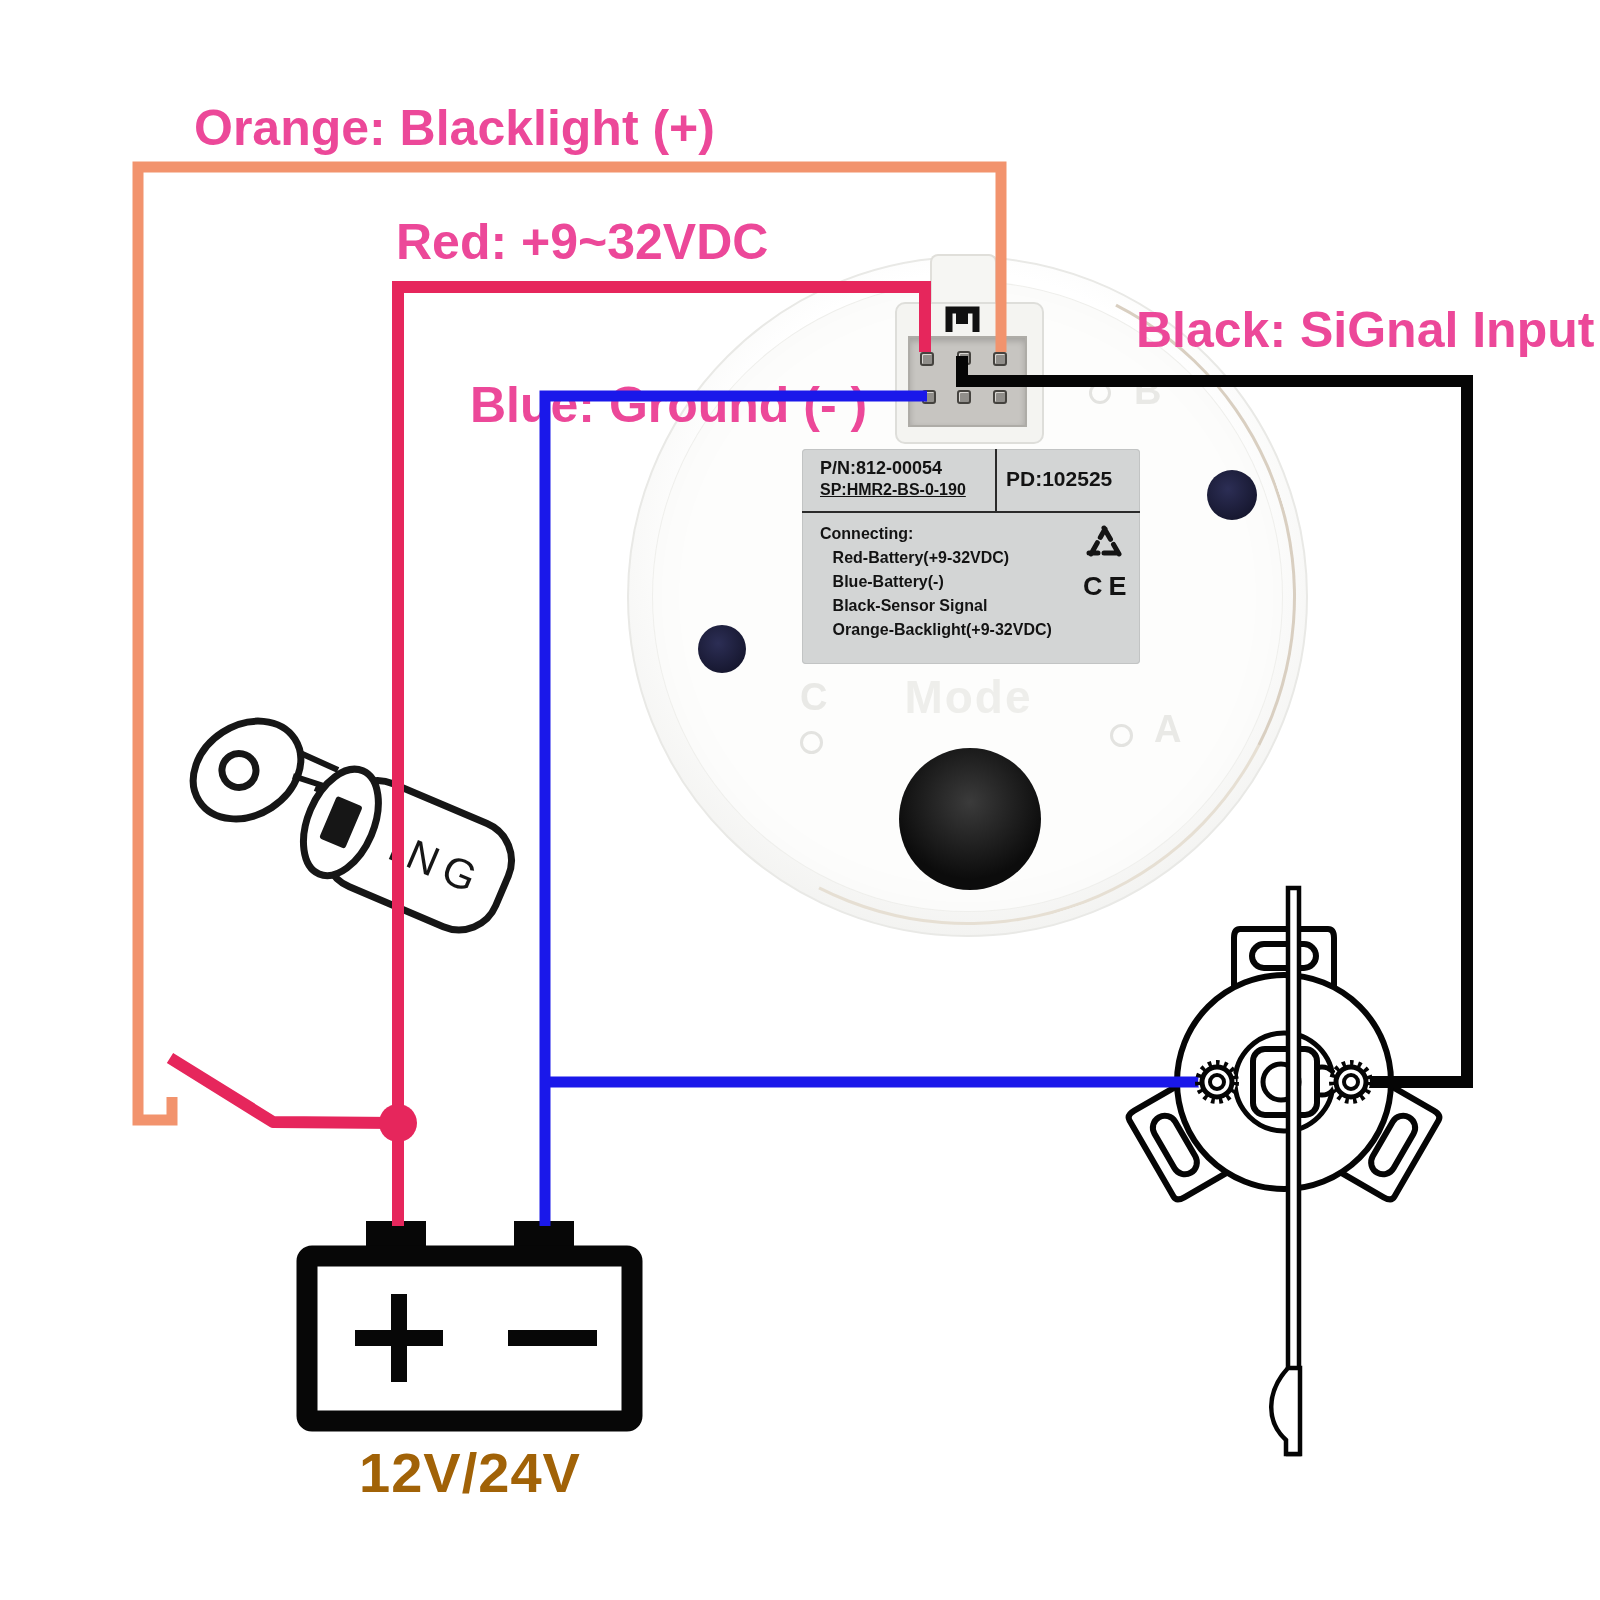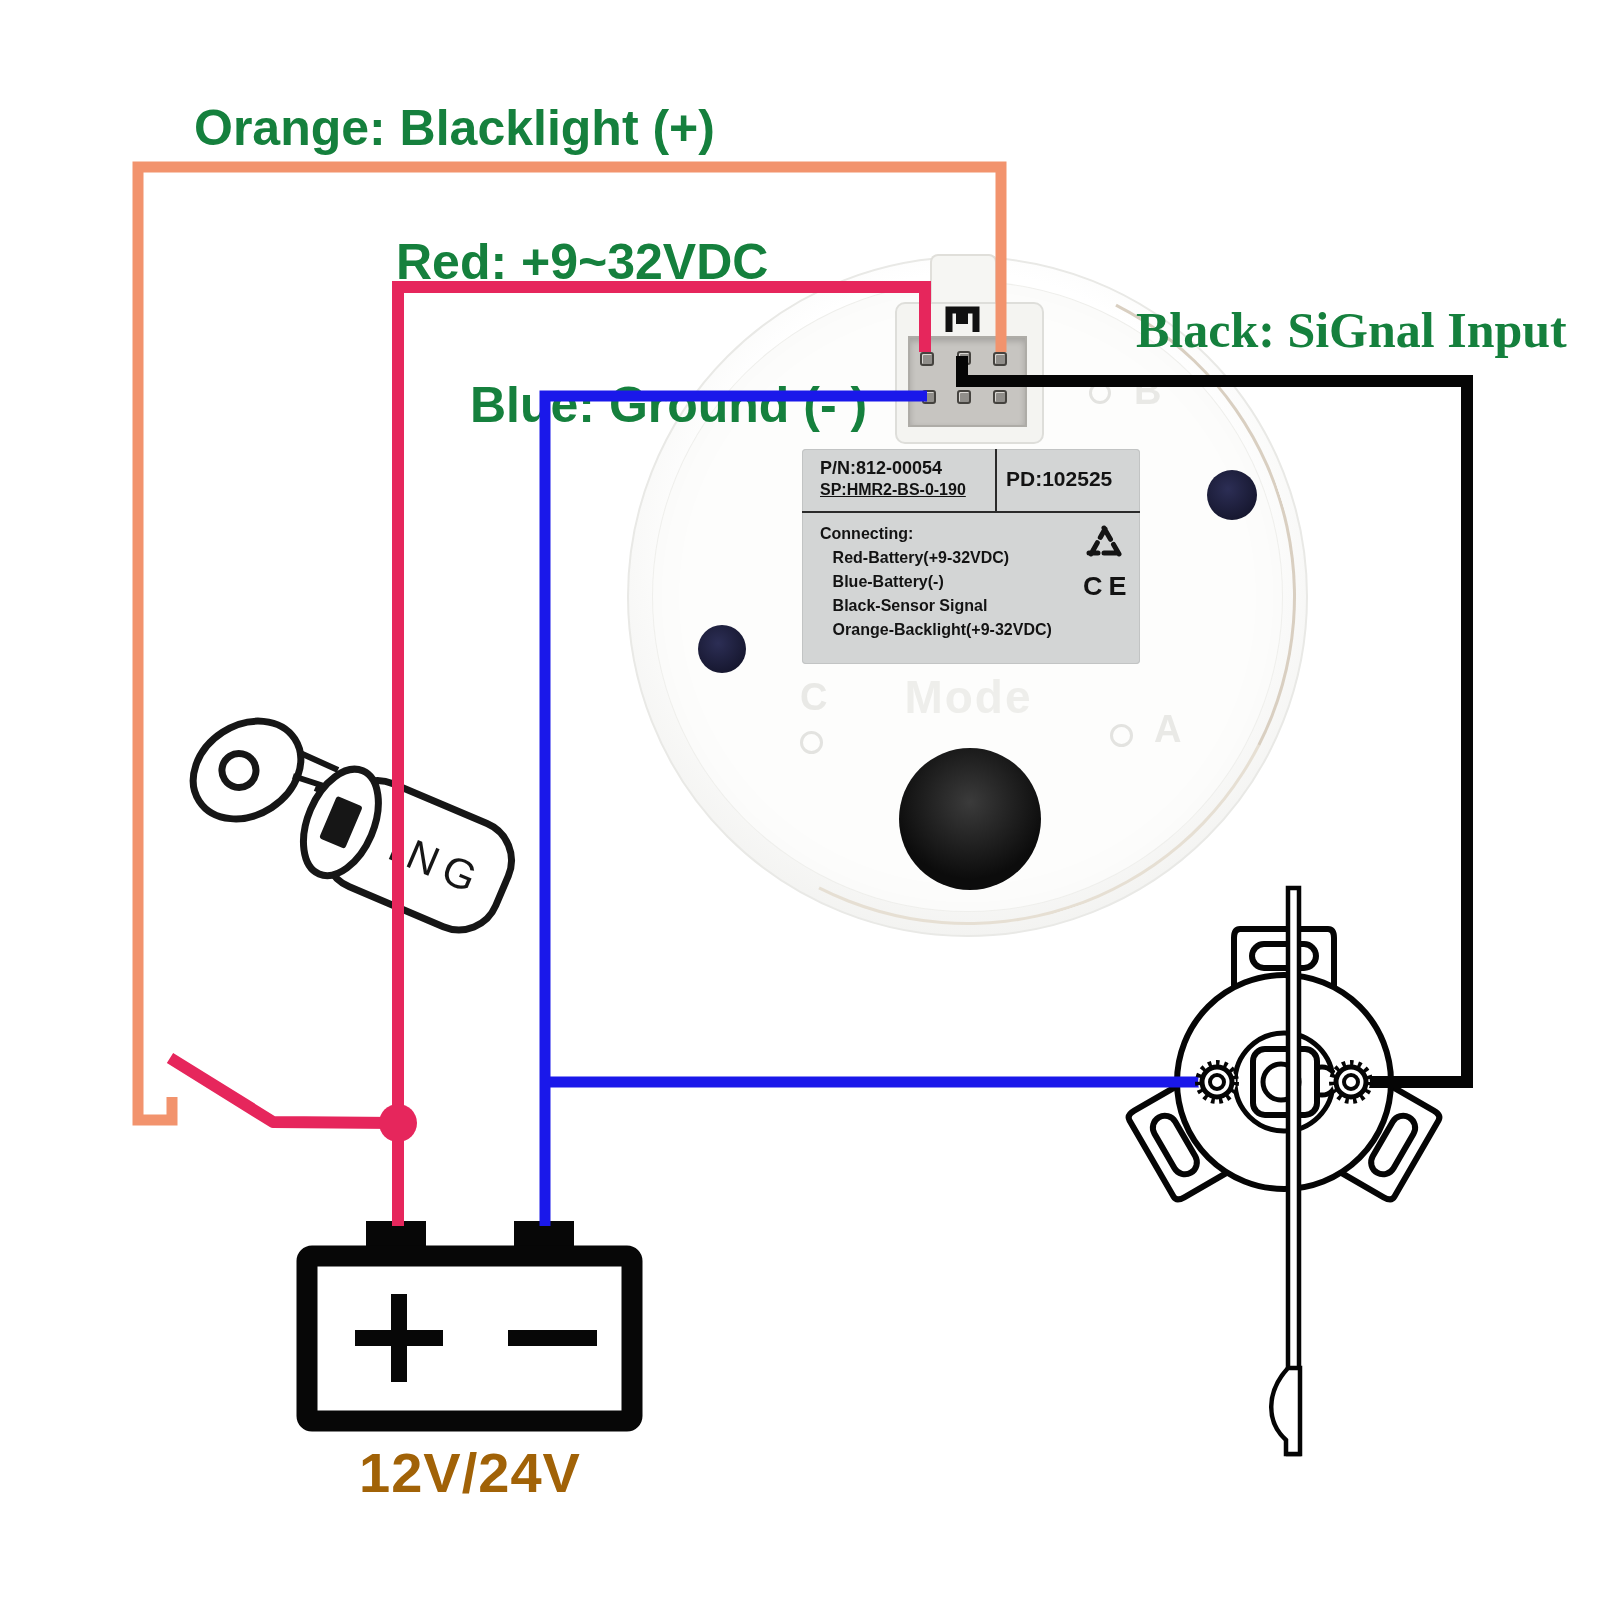--- a/index.html
+++ b/index.html
@@ -5,7 +5,7 @@
   html,body{margin:0;padding:0;background:#fff;}
   .canvas{position:relative;width:1600px;height:1600px;background:#ffffff;overflow:hidden;
           font-family:"Liberation Sans","DejaVu Sans",sans-serif;}
-  .wire-label{position:absolute;font-size:50px;font-weight:600;color:#15803d;line-height:1.1;white-space:nowrap;letter-spacing:0;}
+  .wire-label{position:absolute;font-size:50px;font-weight:600;color:#ec4899;line-height:1.1;white-space:nowrap;letter-spacing:0;}
   
   .gauge{position:absolute;left:627px;top:256px;width:681px;height:681px;border-radius:50%;
          background:radial-gradient(circle at 50% 42%,#ffffff 52%,#f3f3f1 76%,#fbfbfa 92%,#f1f1ee 100%);

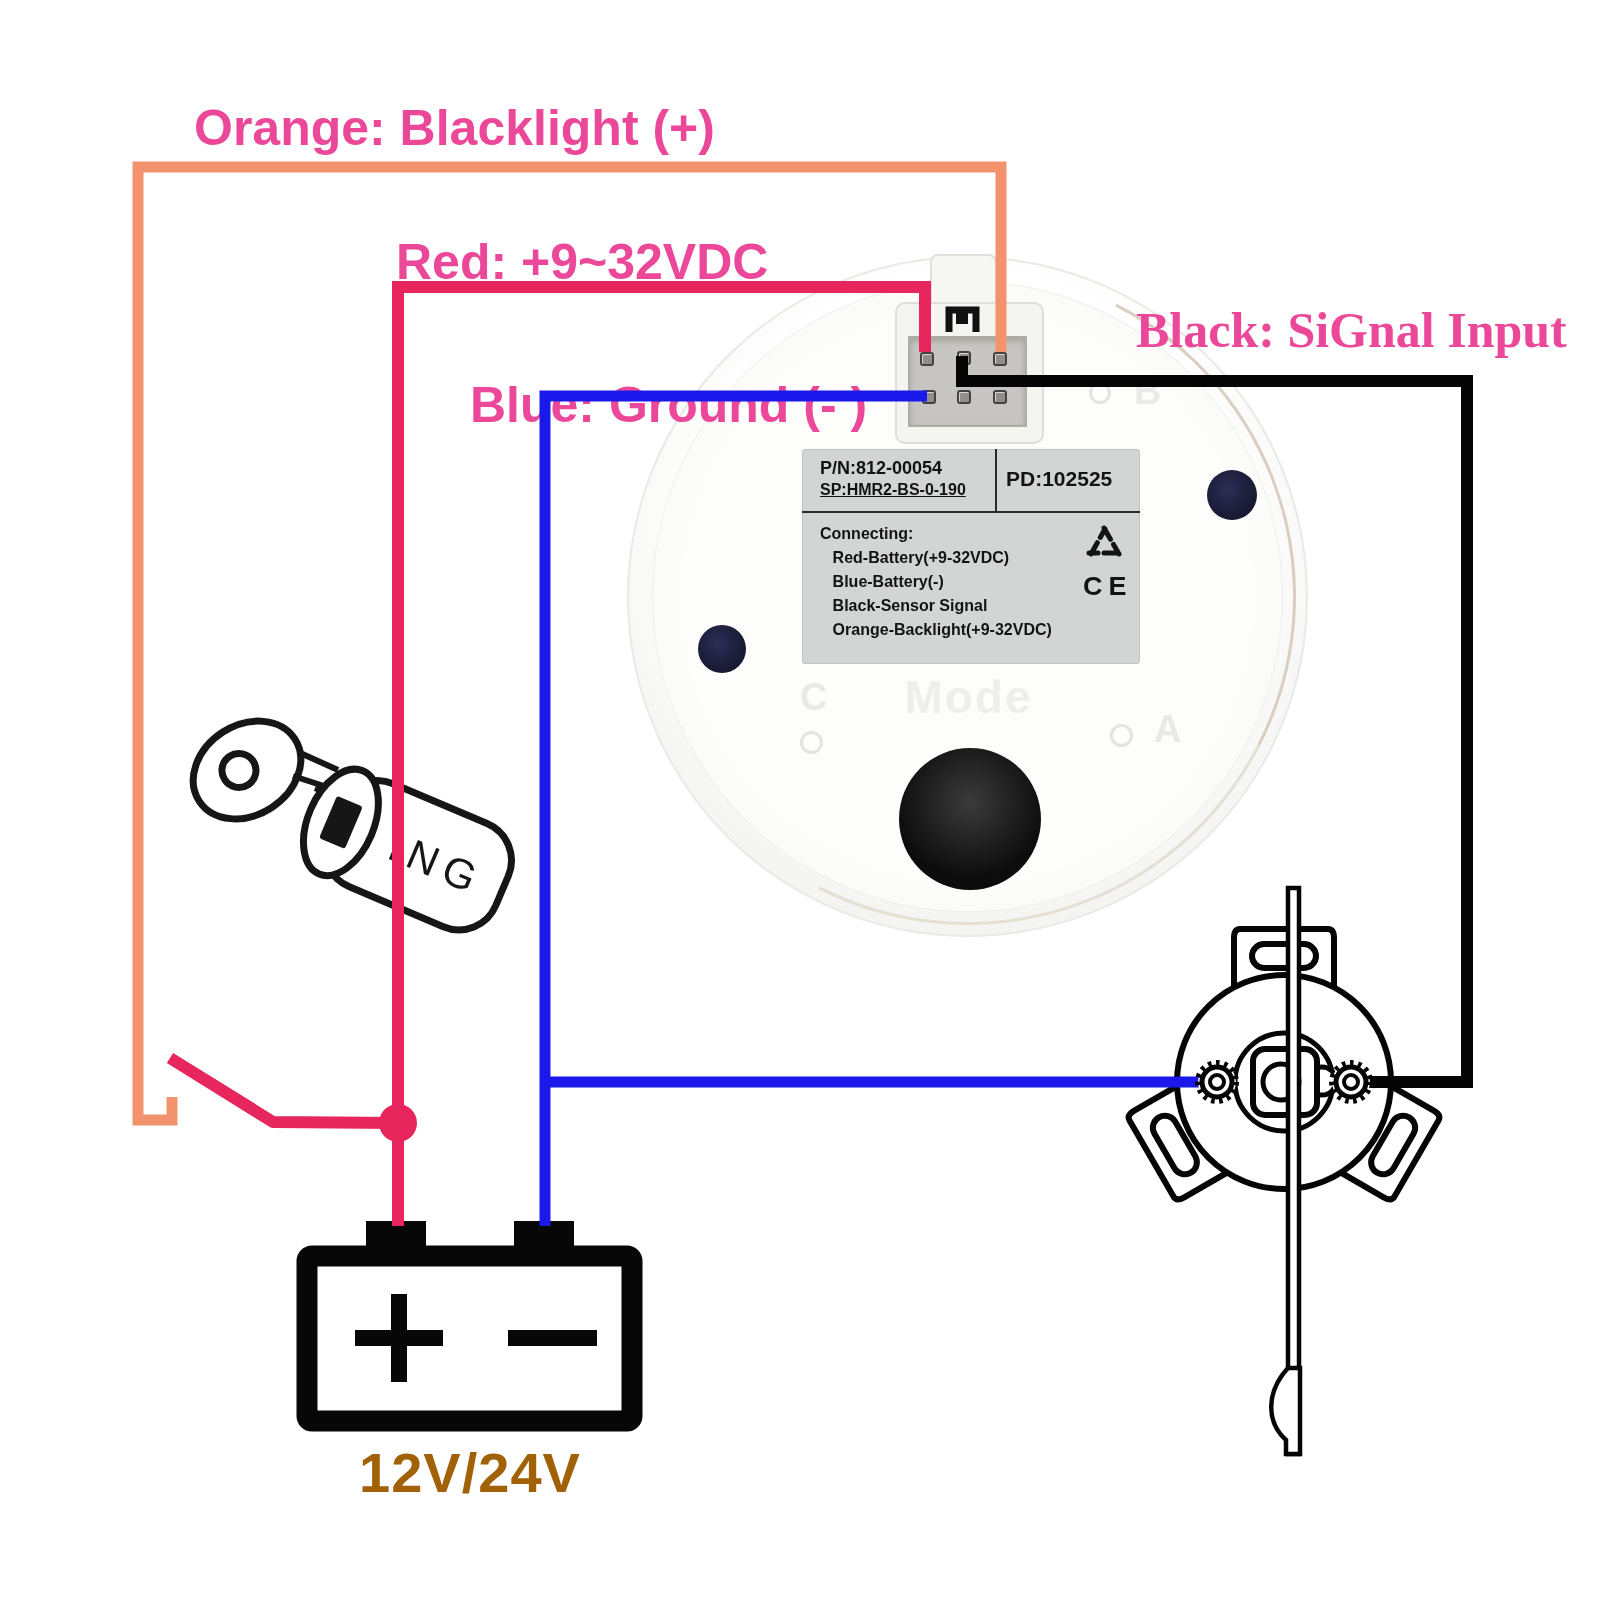--- a/index.html
+++ b/index.html
@@ -189,7 +189,7 @@
   </svg>
 
   <div class="wire-label" style="left:194px;top:101px;">Orange: Blacklight (+)</div>
-  <div class="wire-label" style="left:396px;top:215px;margin-top:20px;">Red: +9~32VDC</div>
+  <div class="wire-label" style="left:396px;top:215px;">Red: +9~32VDC</div>
   <div class="wire-label" style="left:470px;top:330px;margin-top:48px;">Blue: Ground (- )</div>
   <div class="wire-label" style="left:1136px;top:303px;font-family:Liberation Serif, serif;">Black: SiGnal Input</div>
 

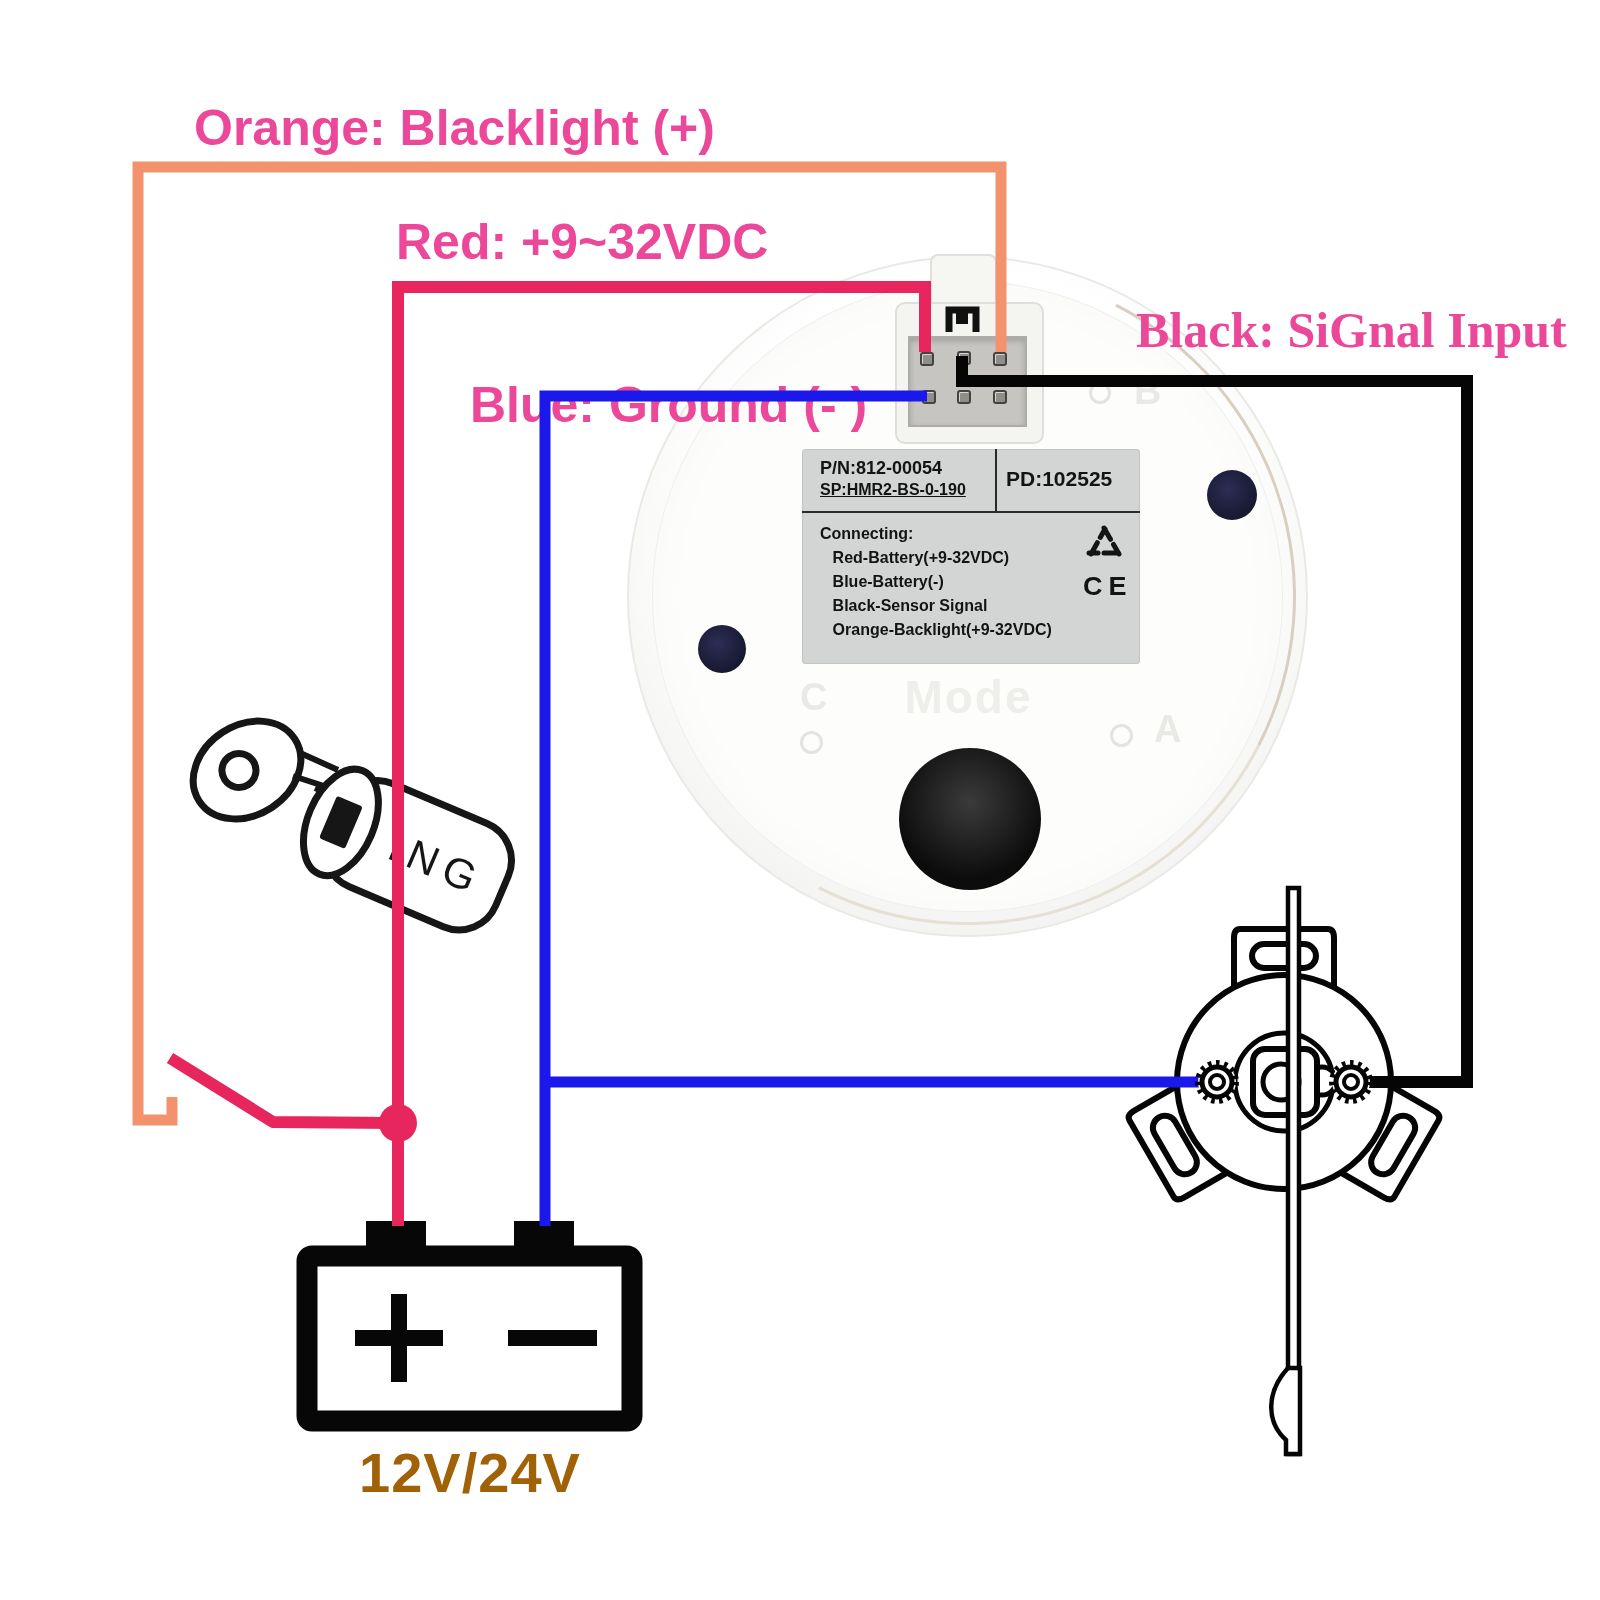--- a/index.html
+++ b/index.html
@@ -191,7 +191,7 @@
   <div class="wire-label" style="left:194px;top:101px;">Orange: Blacklight (+)</div>
   <div class="wire-label" style="left:396px;top:215px;">Red: +9~32VDC</div>
   <div class="wire-label" style="left:470px;top:330px;margin-top:48px;">Blue: Ground (- )</div>
-  <div class="wire-label" style="left:1136px;top:303px;font-family:Liberation Serif, serif;">Black: SiGnal Input</div>
+  <div class="wire-label" style="left:1136px;top:303px;">Black: SiGnal Input</div>
 
   <div class="voltage">12V/24V</div>
 </div>

